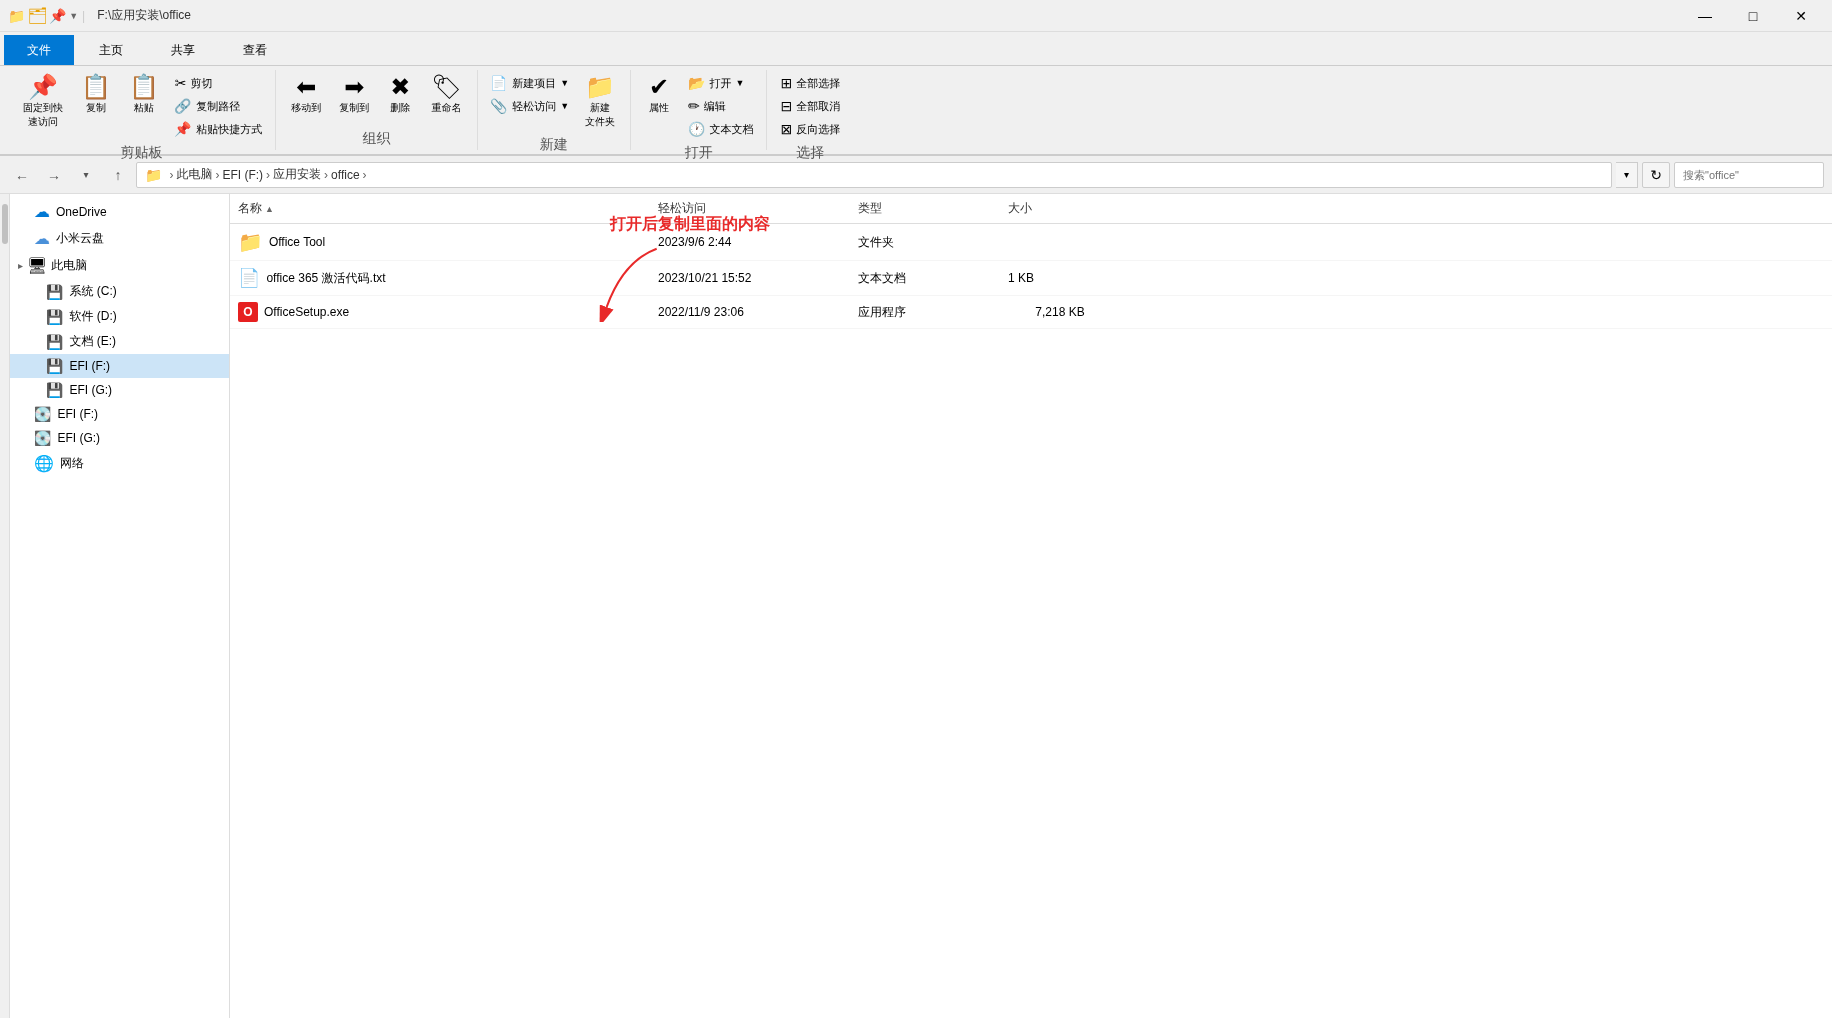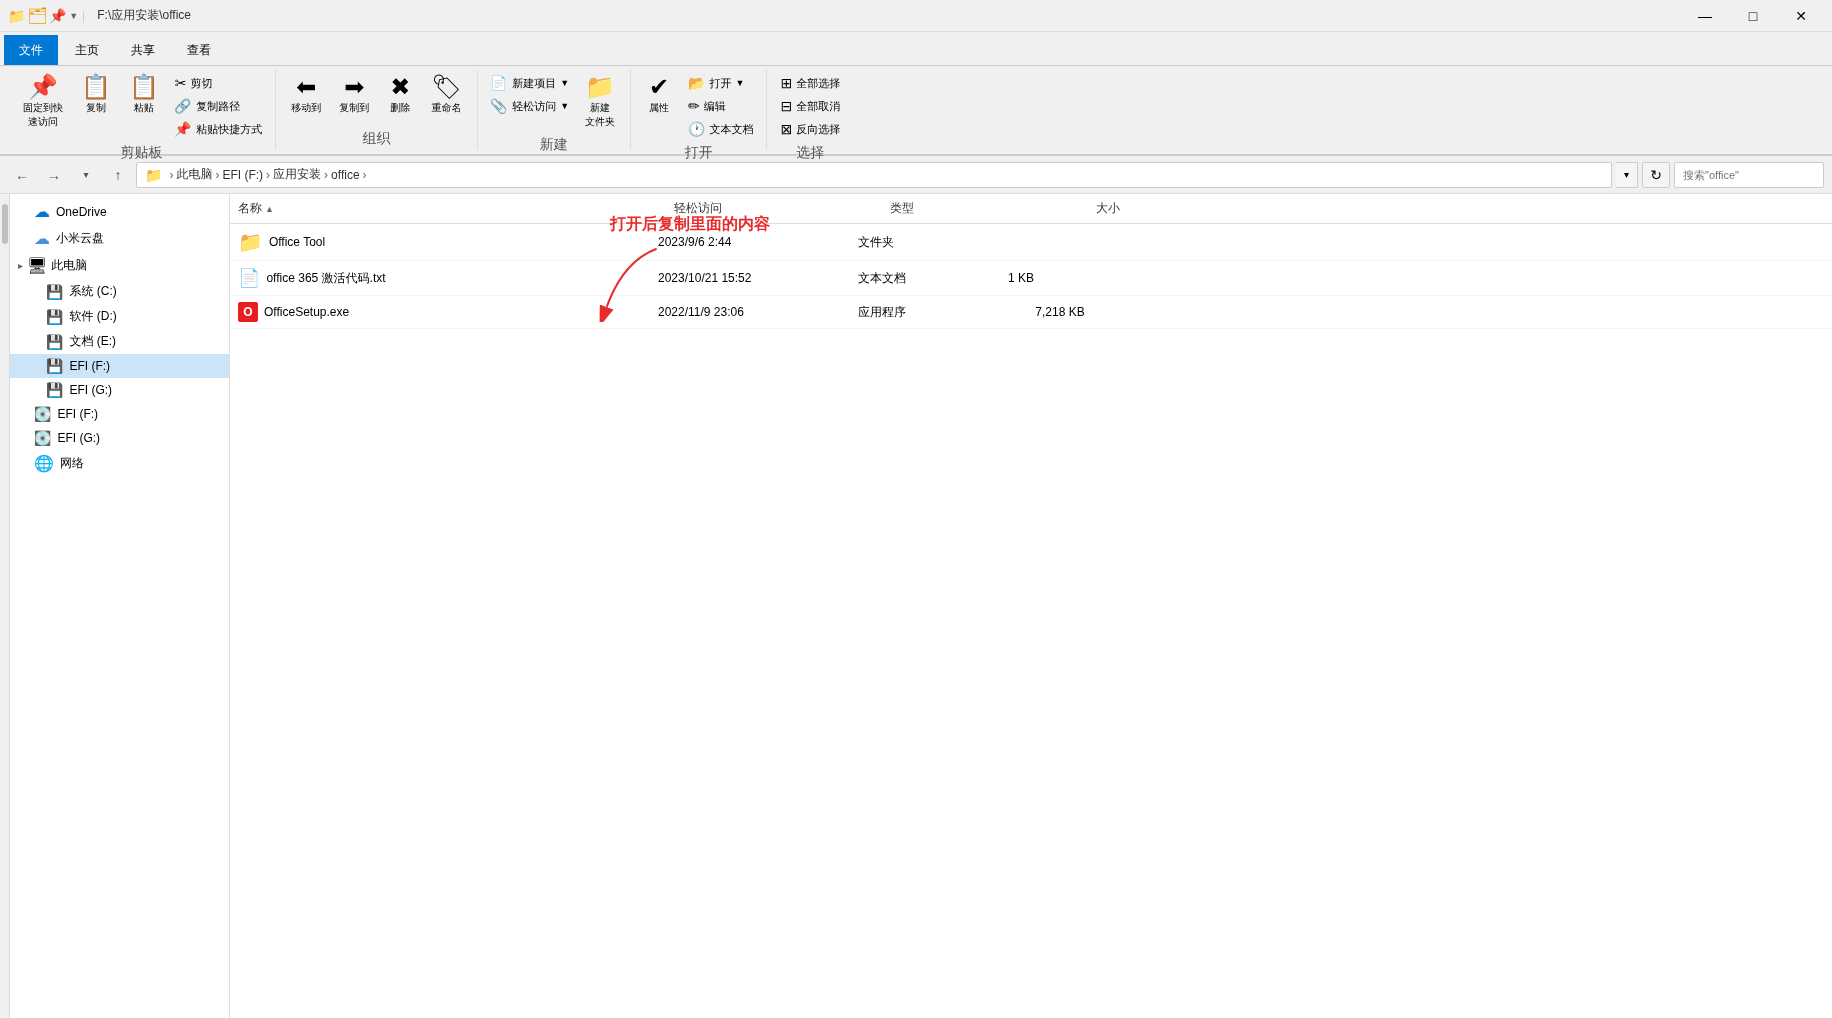--- a/index.html
+++ b/index.html
@@ -32,7 +32,7 @@
       border-bottom: 1px solid #ccc;
     }
     .ribbon-tab {
-      padding: 6px 14px;
+      padding: 6px 22px;
       font-size: 12px;
       cursor: pointer;
       border: 1px solid transparent;

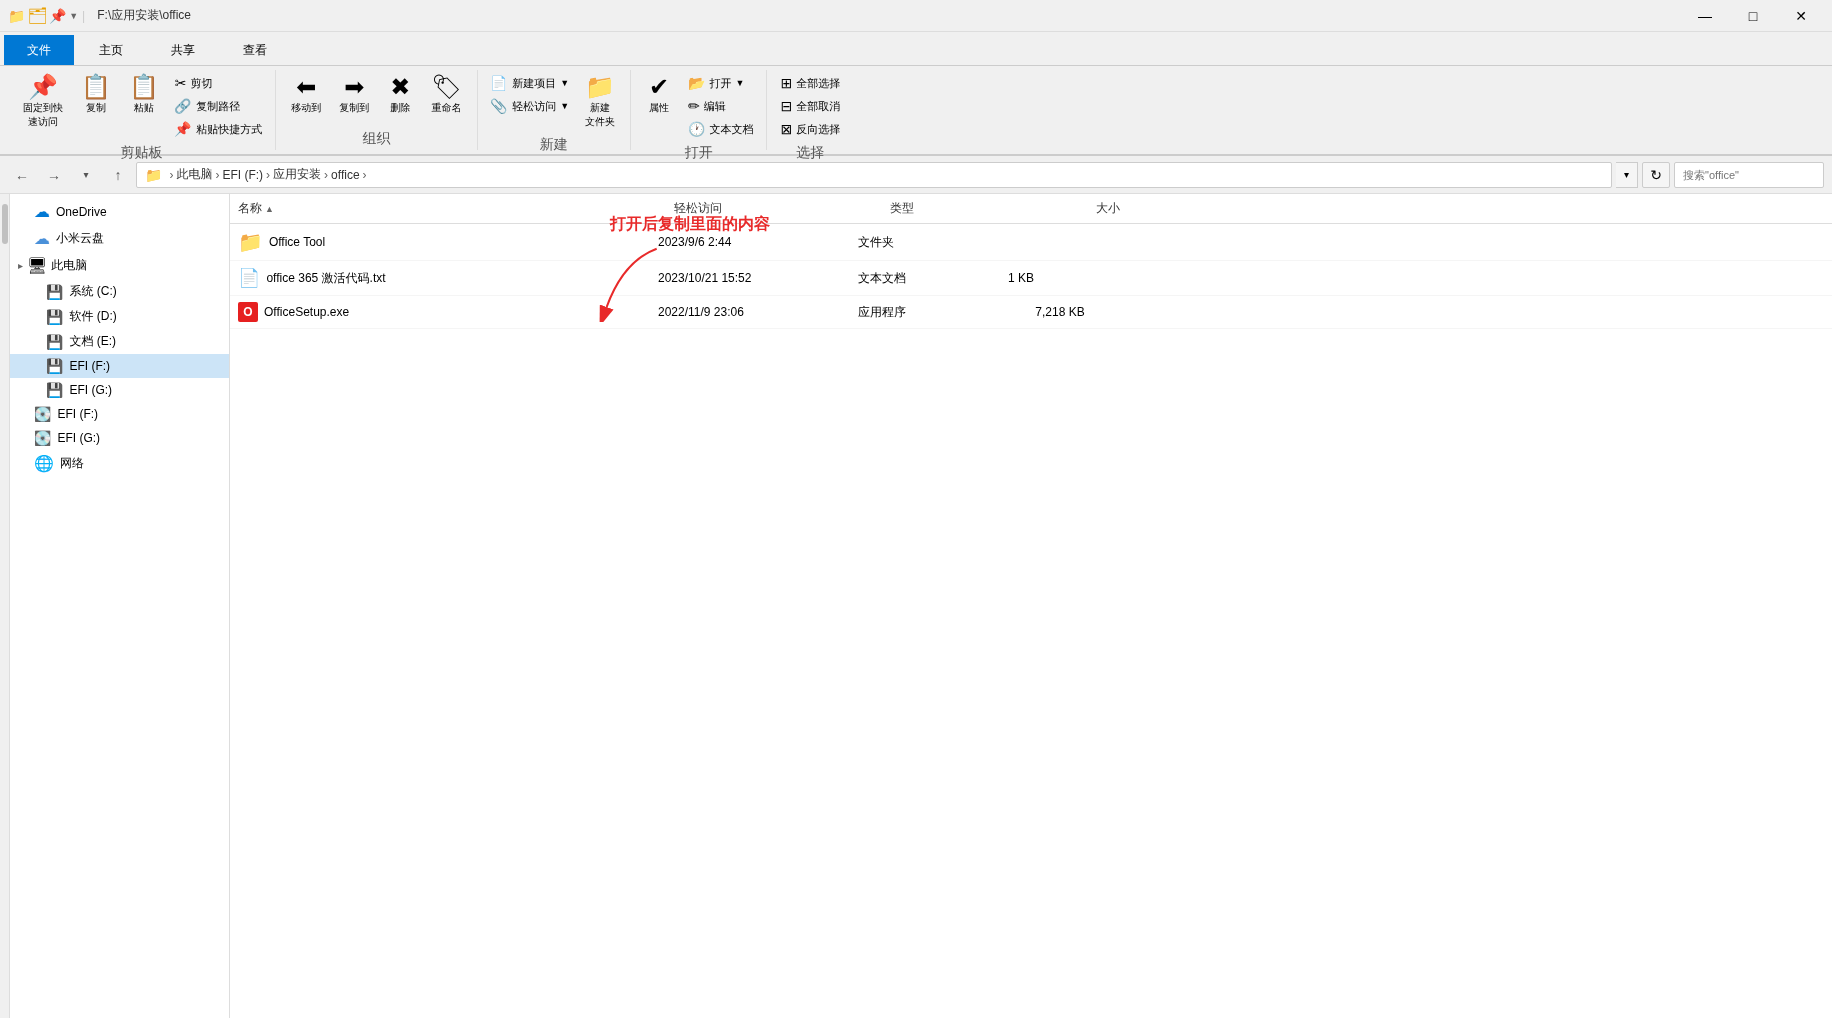--- a/index.html
+++ b/index.html
@@ -209,7 +209,6 @@
       background: white;
       position: sticky;
       top: 0;
-      gap: 16px;
     }
     .col-header {
       display: flex;

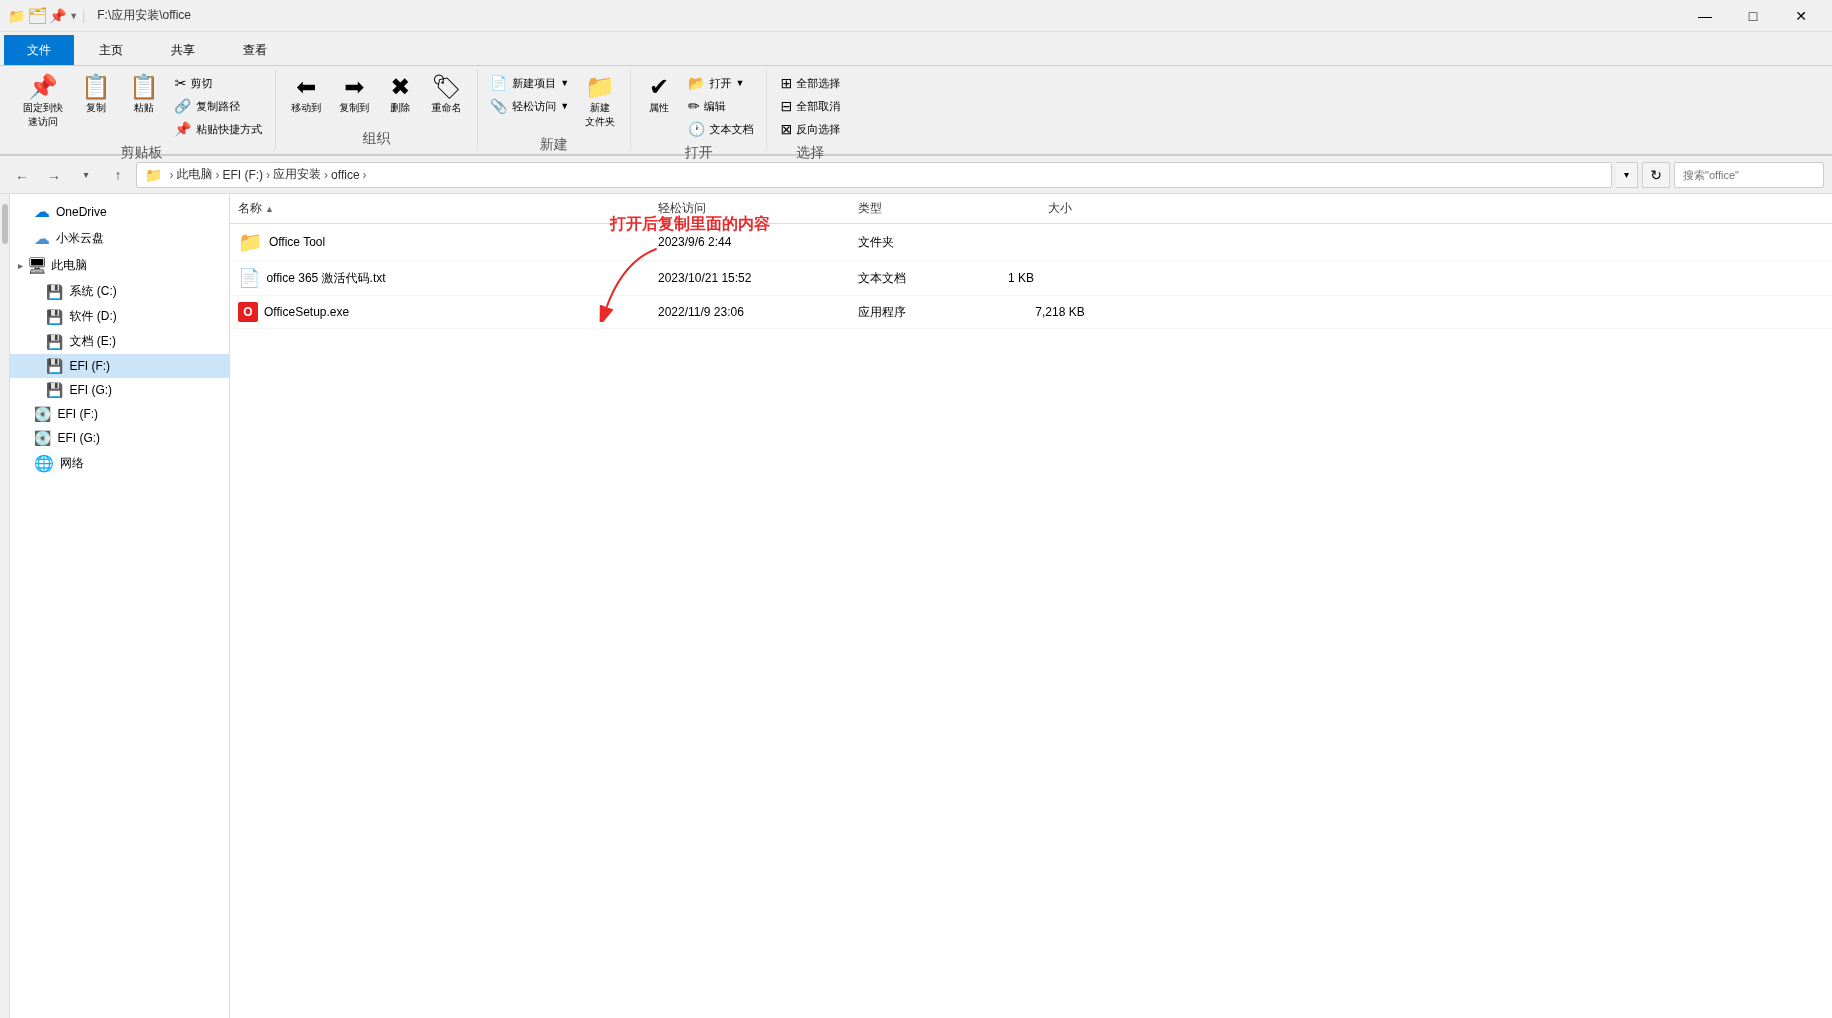--- a/index.html
+++ b/index.html
@@ -529,7 +529,7 @@
       <div class="col-header" style="width:150px;">
         <span>类型</span>
       </div>
-      <div class="col-header" style="width:120px;justify-content:center;">
+      <div class="col-header" style="width:120px;">
         <span>大小</span>
       </div>
     </div>

